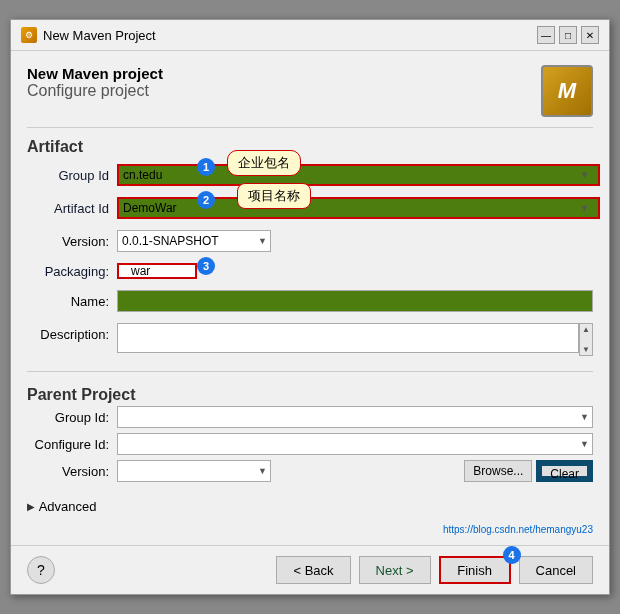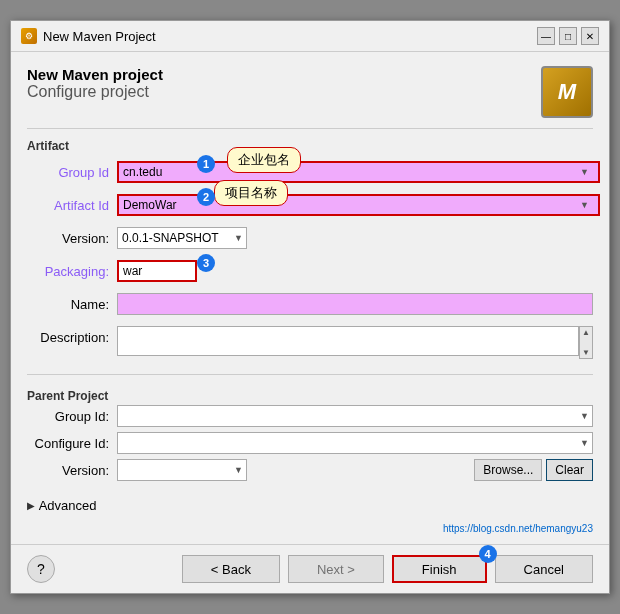--- a/index.html
+++ b/index.html
@@ -102,7 +102,7 @@
       margin: 4px 0;
     }
     .section-label {
-      font-size: 12px;
+      font-size: 16px;
       font-weight: bold;
       color: #333;
       margin-bottom: 2px;

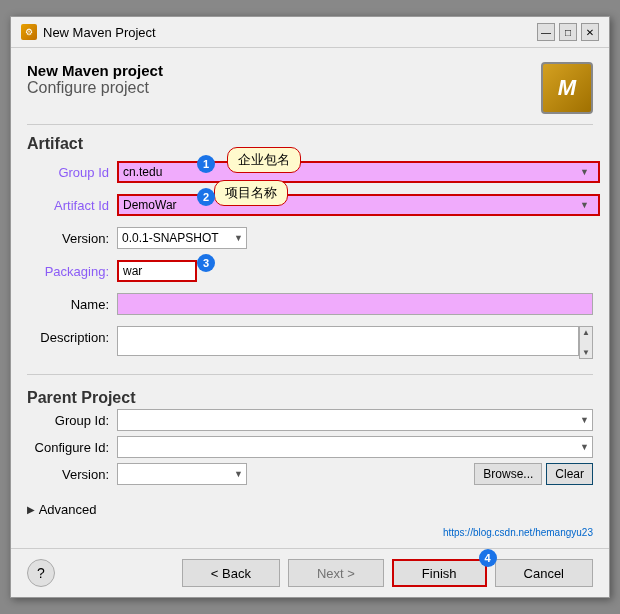--- a/index.html
+++ b/index.html
@@ -122,7 +122,7 @@
       flex-shrink: 0;
     }
     .form-label.yellow {
-      color: #8b5cf6;
+      color: #0f172a;
     }
     .form-input {
       flex: 1;

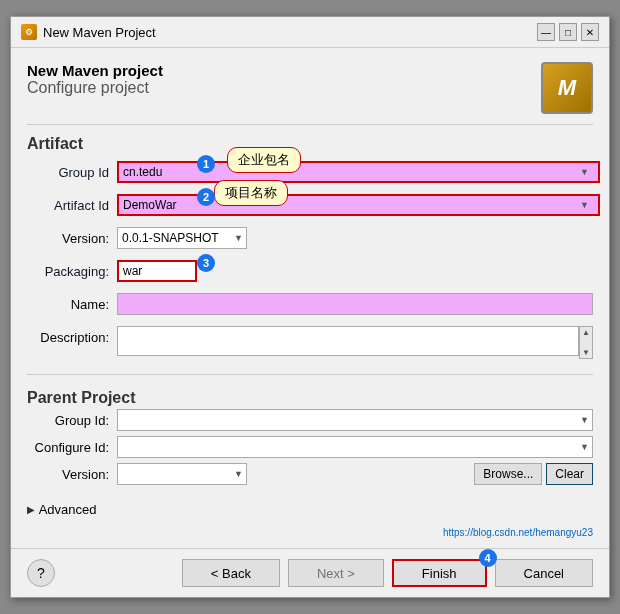--- a/index.html
+++ b/index.html
@@ -130,7 +130,7 @@
       border: 1px solid #aaa;
       padding: 2px 4px;
       font-size: 12px;
-      background: #f0abfc;
+      background: #4d7c0f;
       outline: none;
     }
     .form-input.highlight {

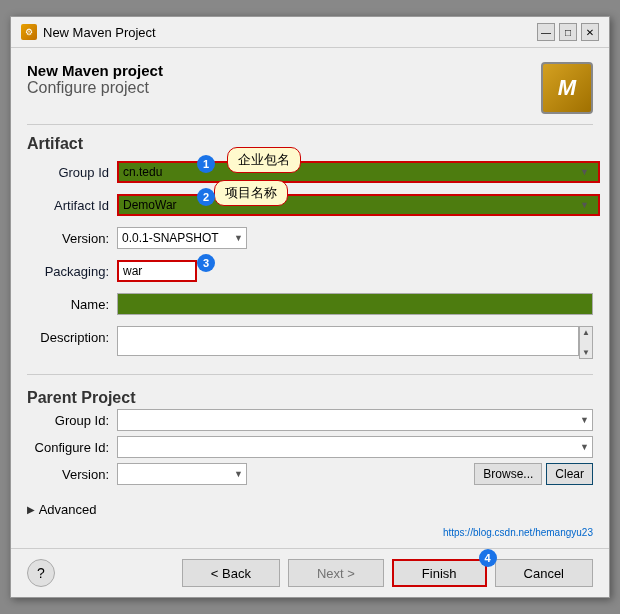--- a/index.html
+++ b/index.html
@@ -391,7 +391,7 @@
 
       <div class="circle-badge" style="top:-6px; left:170px;">2</div>
 
-      <div class="bubble" style="top:-14px; left:187px;">
+      <div class="bubble" style="top:-14px; left:210px;border-radius:8px;">
         <span>项目名称</span>
       </div>
     </div>

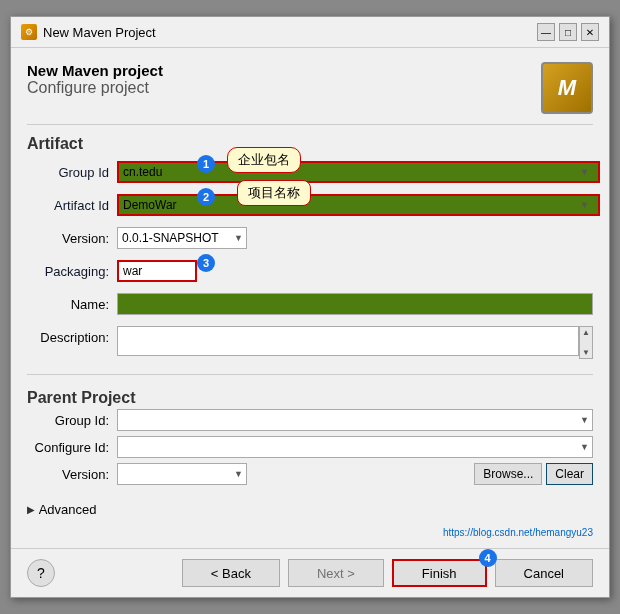--- a/index.html
+++ b/index.html
@@ -167,7 +167,7 @@
       margin-bottom: 5px;
     }
     .version-select-wrapper {
-      width: 130px;
+      width: 154px;
       position: relative;
       display: flex;
       align-items: center;

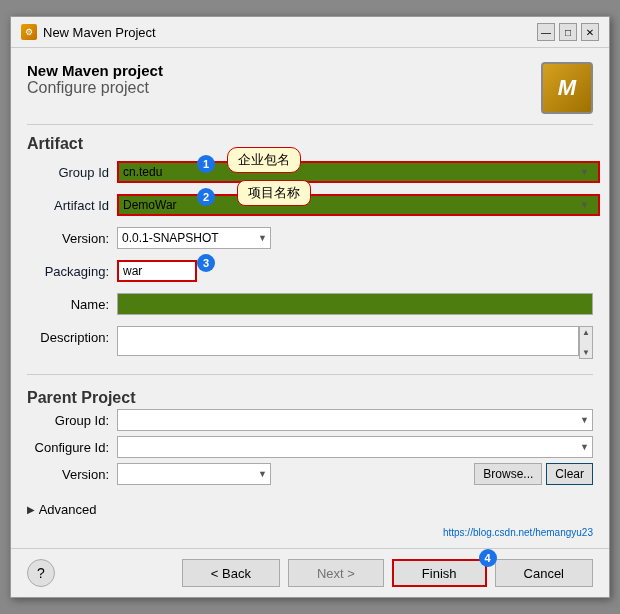--- a/index.html
+++ b/index.html
@@ -186,9 +186,9 @@
     }
     .packaging-input {
       width: 80px;
-      height: 22px;
+      height: 16px;
       border: 2px solid #cc0000;
-      padding: 2px 4px;
+      padding: 2px 12px;
       font-size: 12px;
       background: white;
       outline: none;

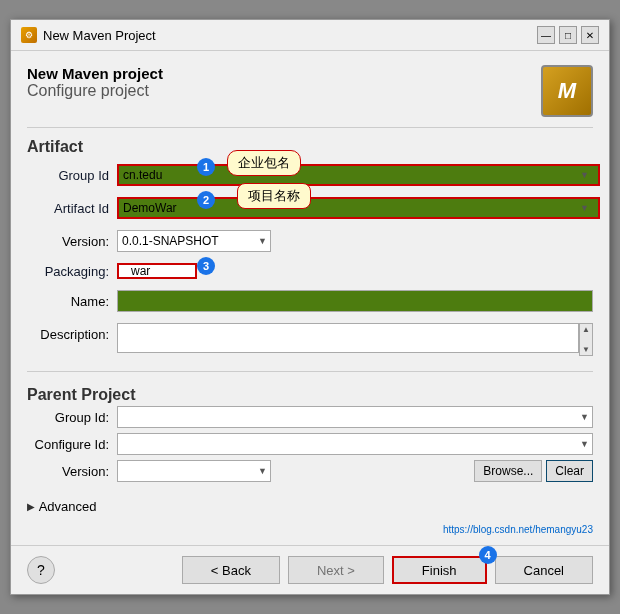--- a/index.html
+++ b/index.html
@@ -247,7 +247,7 @@
       margin-left: 4px;
       padding: 1px 8px;
       height: 22px;
-      border: 1px solid #0c4a6e;
+      border: 6px solid #0c4a6e;
       background: #e0e0e0;
       cursor: pointer;
       font-size: 12px;

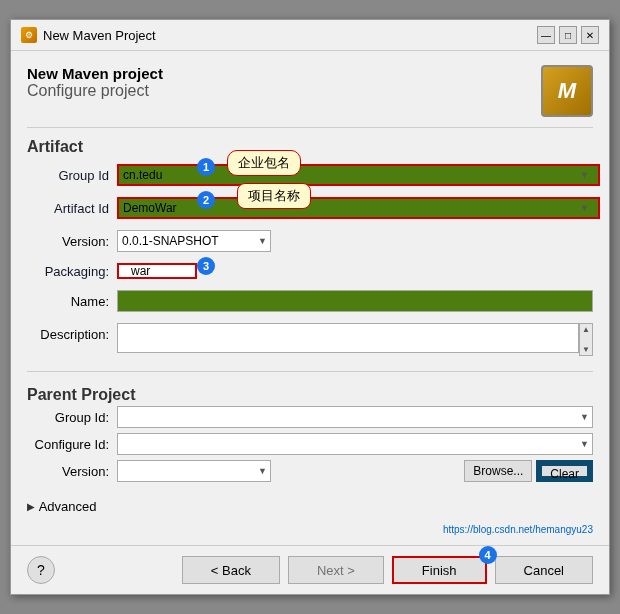--- a/index.html
+++ b/index.html
@@ -279,7 +279,7 @@
       background: #f0f0f0;
     }
     .dialog-btn {
-      padding: 4px 28px;
+      padding: 4px 16px;
       height: 28px;
       border: 1px solid #aaa;
       background: #e0e0e0;

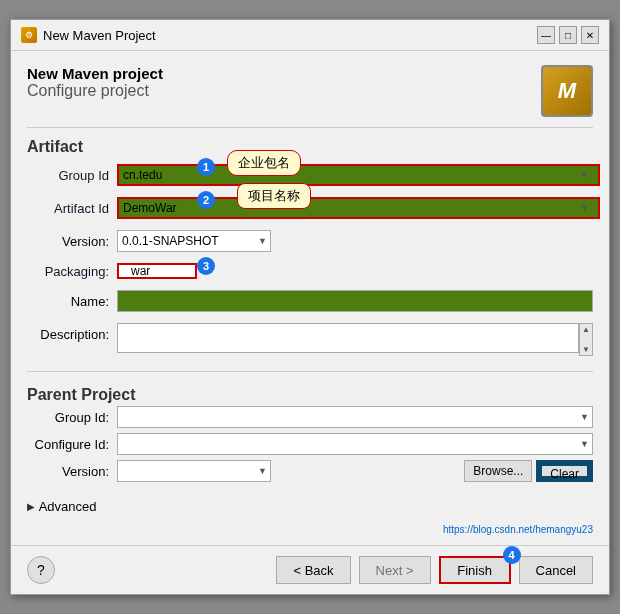--- a/index.html
+++ b/index.html
@@ -288,7 +288,7 @@
       min-width: 72px;
     }
     .dialog-btn.disabled {
-      color: #737373;
+      color: #14532d;
     }
     .dialog-btn.finish-btn {
       border: 2px solid #cc0000;

